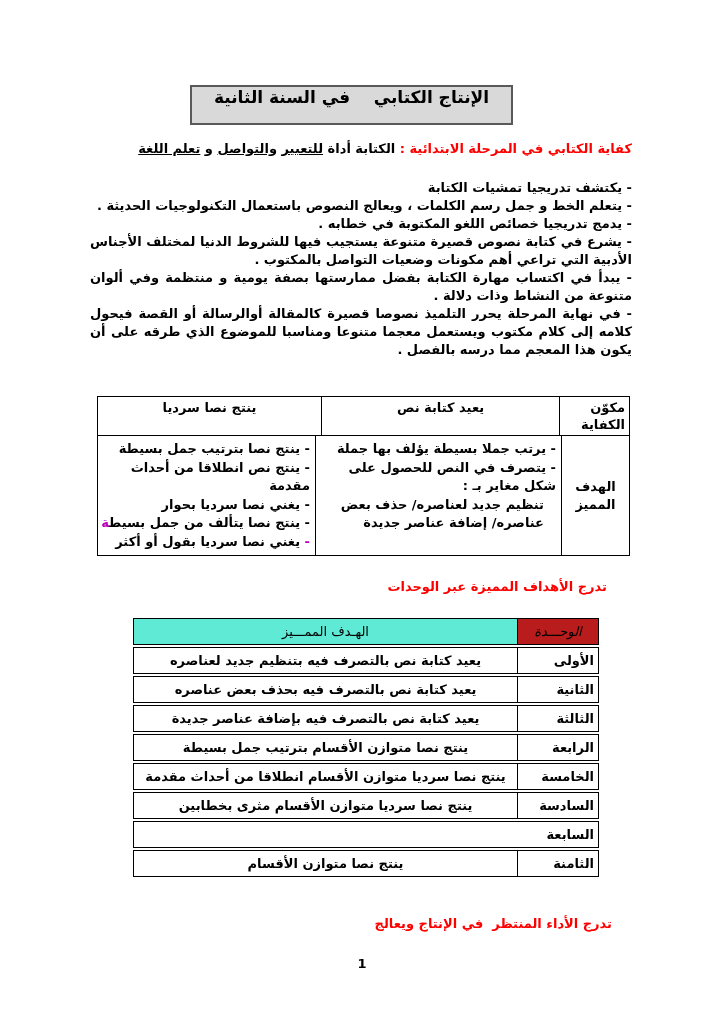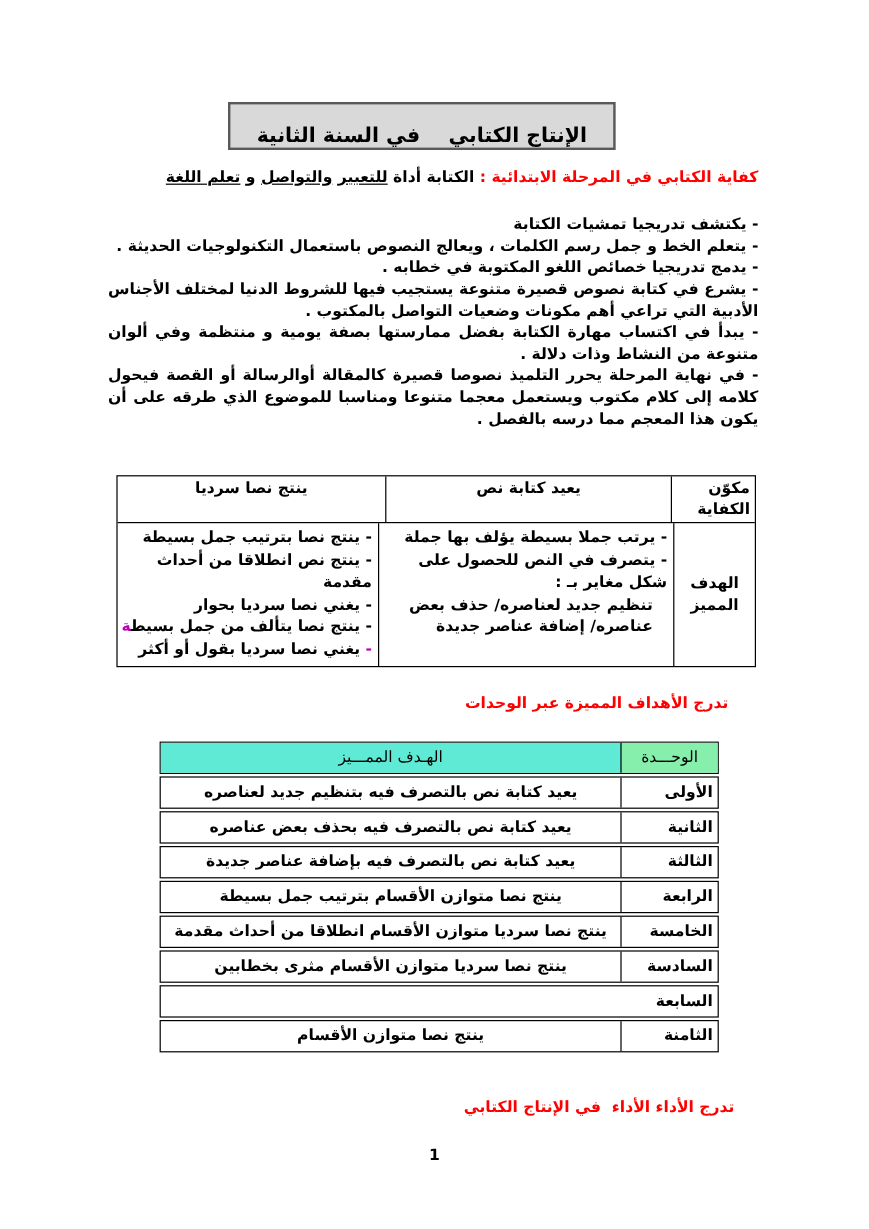--- a/index.html
+++ b/index.html
@@ -11,7 +11,7 @@
   .title-box{
     position:absolute;left:190px;top:85px;width:319px;height:36px;
     background:#d9d9d9;border:2px solid #595959;
-    display:flex;align-items:flex-end;justify-content:center;
+    display:flex;align-items:flex-start;justify-content:center;
     direction:rtl;font-size:17px;font-weight:bold;white-space:pre;
   }
   

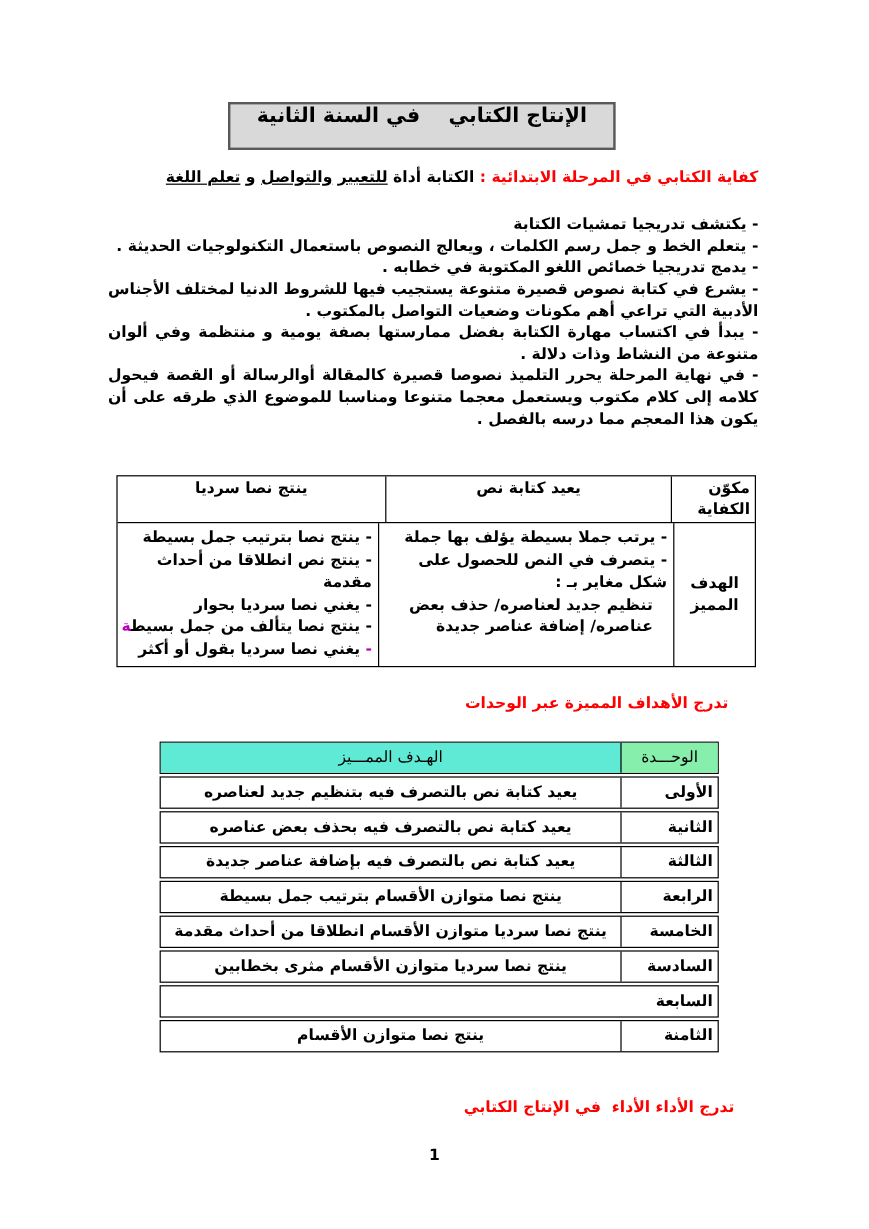--- a/index.html
+++ b/index.html
@@ -59,7 +59,7 @@
   .t2 .hrow{background:#ffffff;}
   .t2 .c-unit{width:72px;flex:none;display:flex;align-items:center;justify-content:flex-start;padding:1px 4px;font-weight:bold;}
   .t2 .c-goal{flex:1;display:flex;align-items:center;justify-content:center;text-align:center;font-weight:bold;border-right:1px solid #000;padding:1px 4px;}
-  .t2 .hrow .c-unit{font-weight:normal;justify-content:center;background:#86efac;}
+  .t2 .hrow .c-unit{font-weight:normal;justify-content:center;background:#b91c1c;font-style:italic;}
   .t2 .hrow .c-goal{font-weight:normal;background:#5eead4;}
   
   .pagenum{position:absolute;top:956px;left:0;width:724px;text-align:center;font-size:13px;font-weight:bold;}

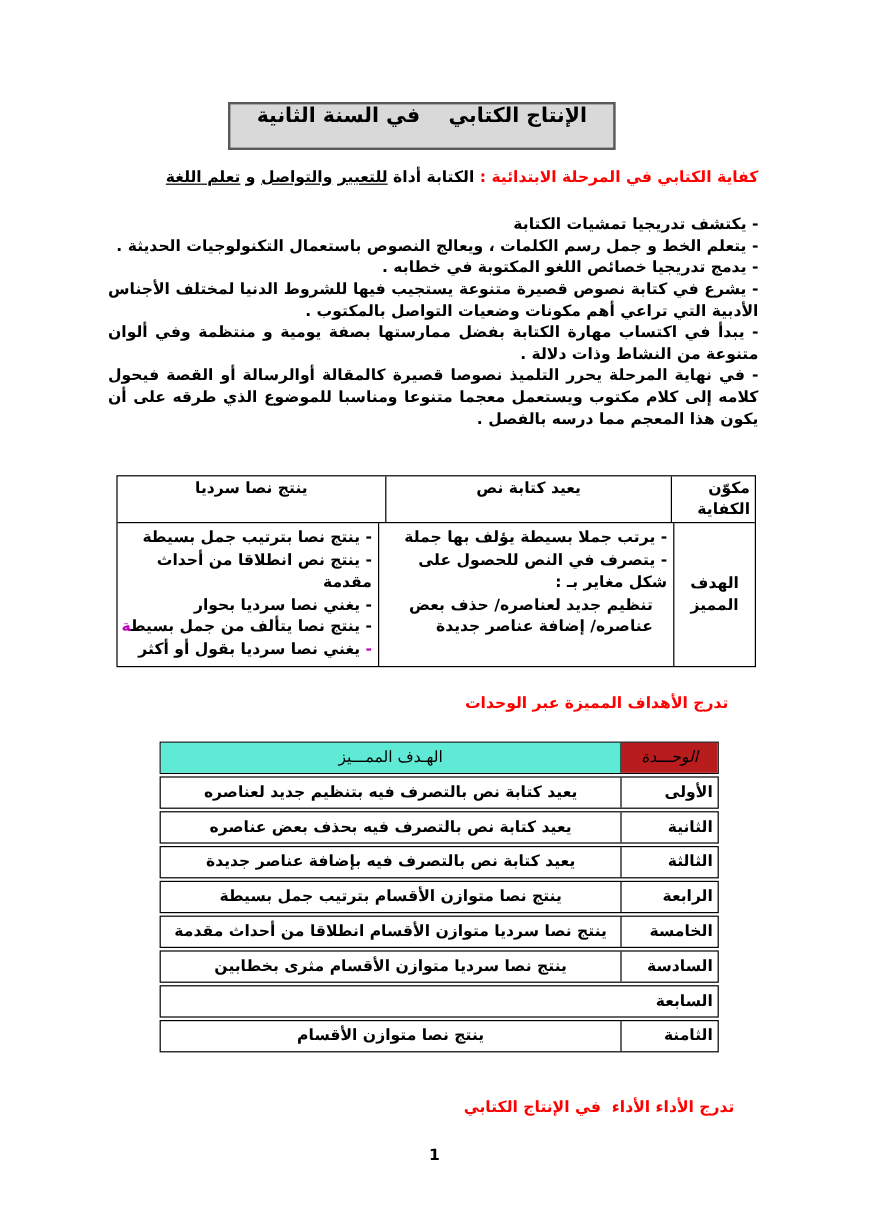--- a/index.html
+++ b/index.html
@@ -149,7 +149,7 @@
   </div>
 </div>
 
-<div class="sec-heading h-perf">تدرج الأداء الأداء  في الإنتاج الكتابي</div>
+<div class="sec-heading h-perf">تدرج الأداء المنتظر  في الإنتاج ويعالج</div>
 
 <div class="pagenum">1</div>
 

